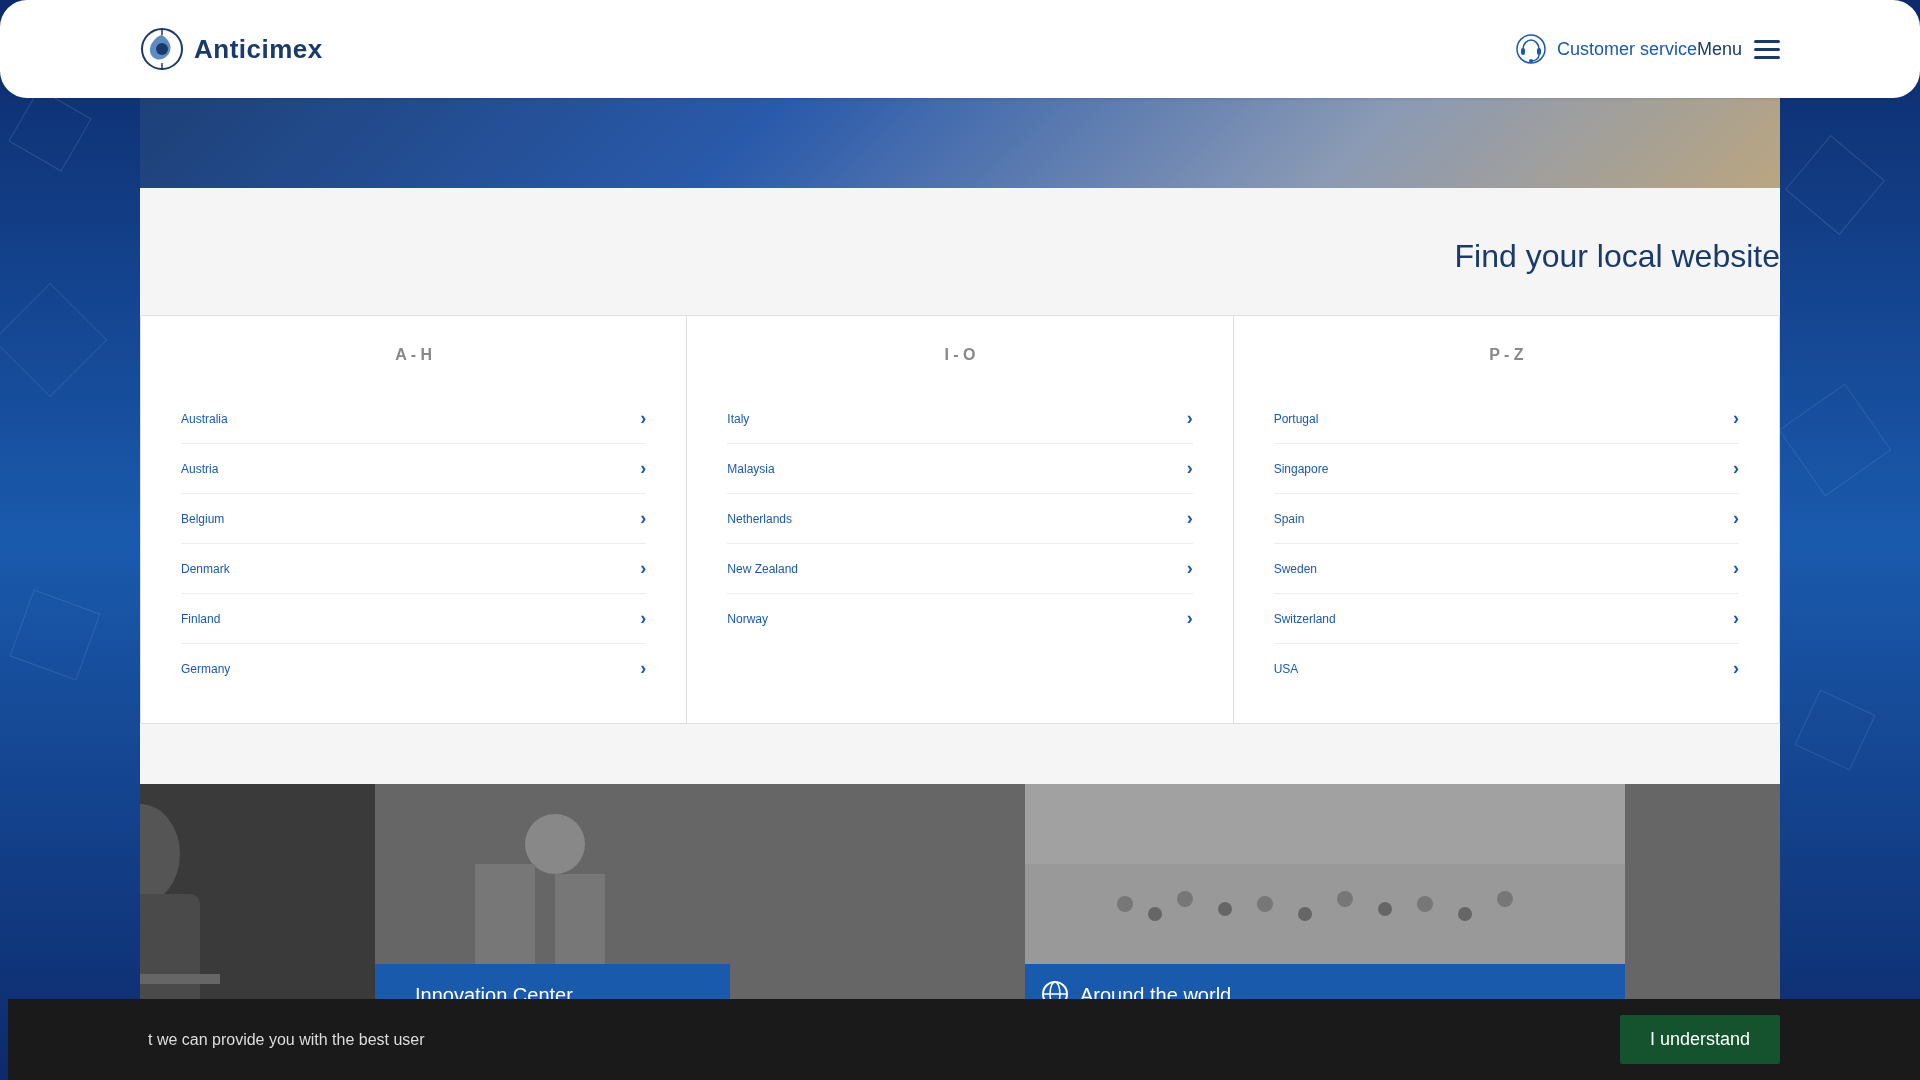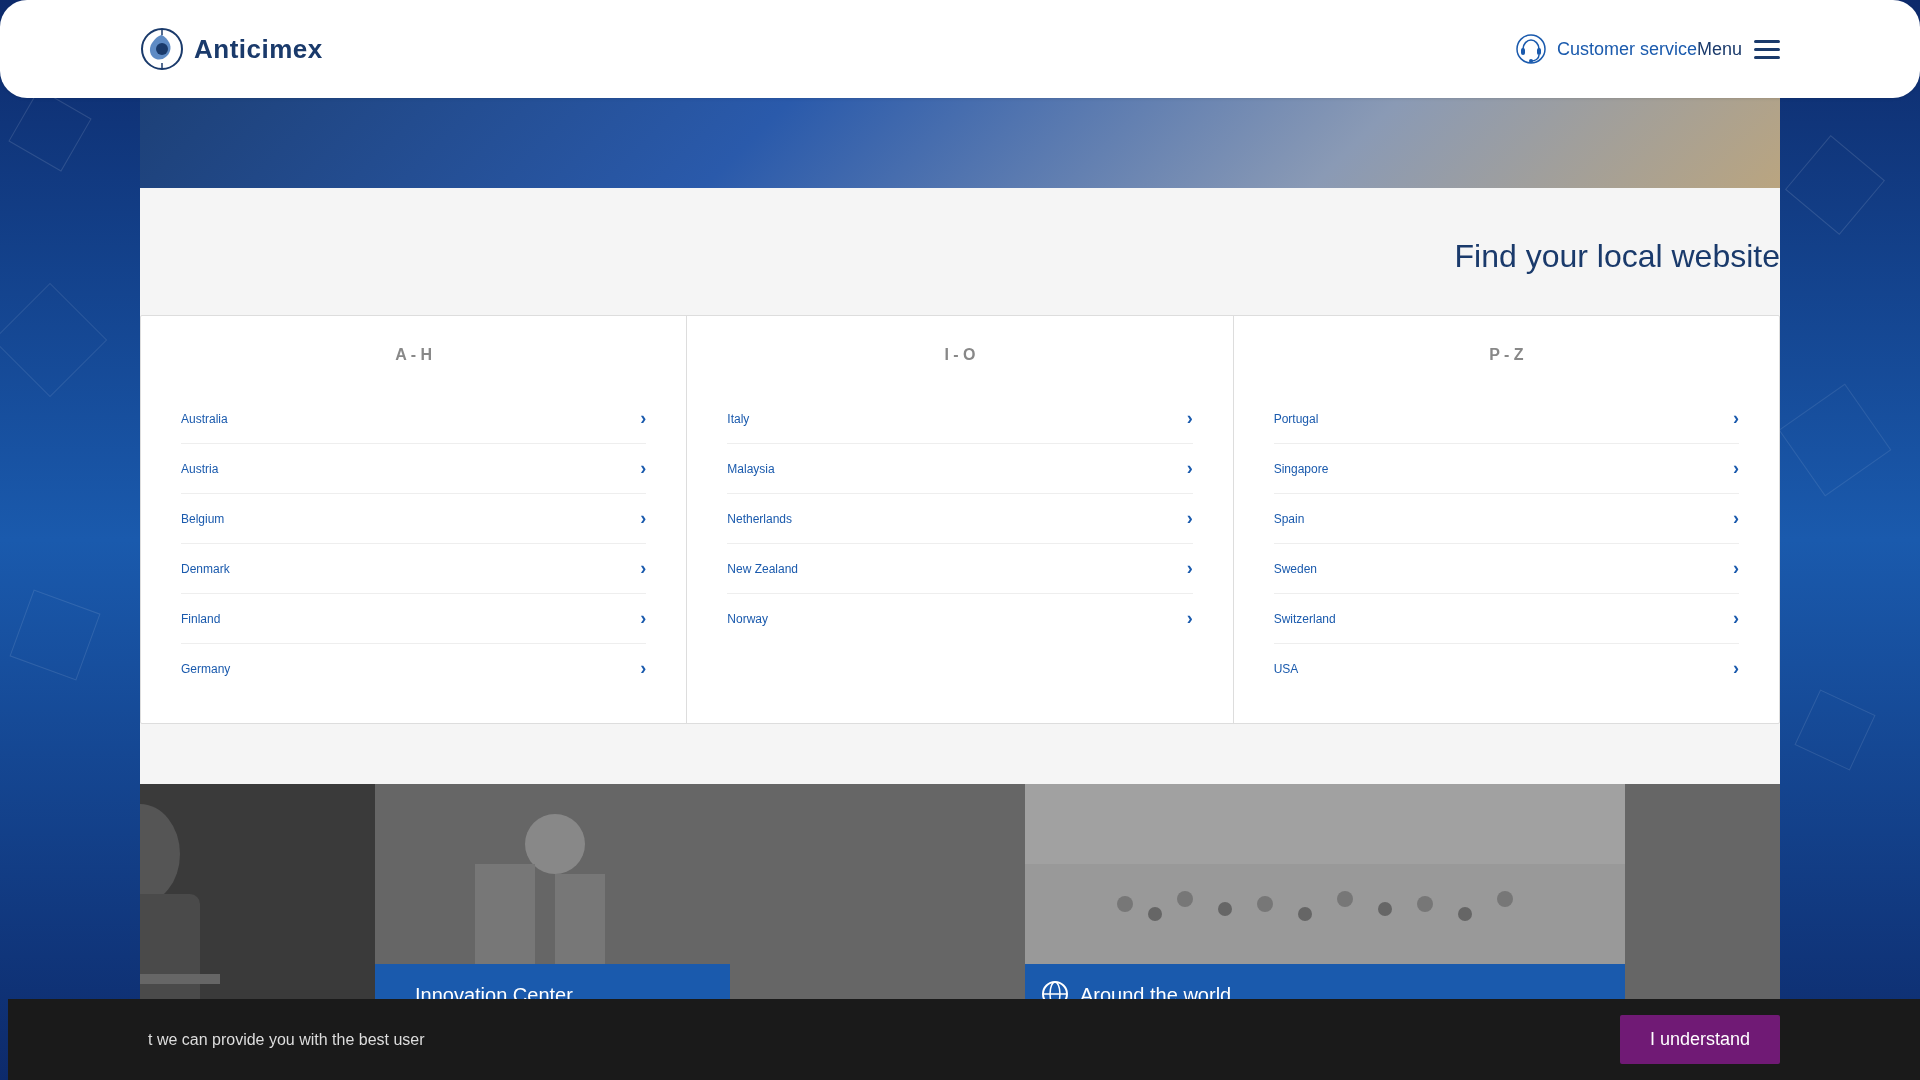--- a/index.html
+++ b/index.html
@@ -210,7 +210,7 @@
       color: #ddd;
     }
     .cookie-understand-btn {
-      background: #701a75;
+      background: #14532d;
       color: white;
       border: none;
       padding: 14px 30px;

